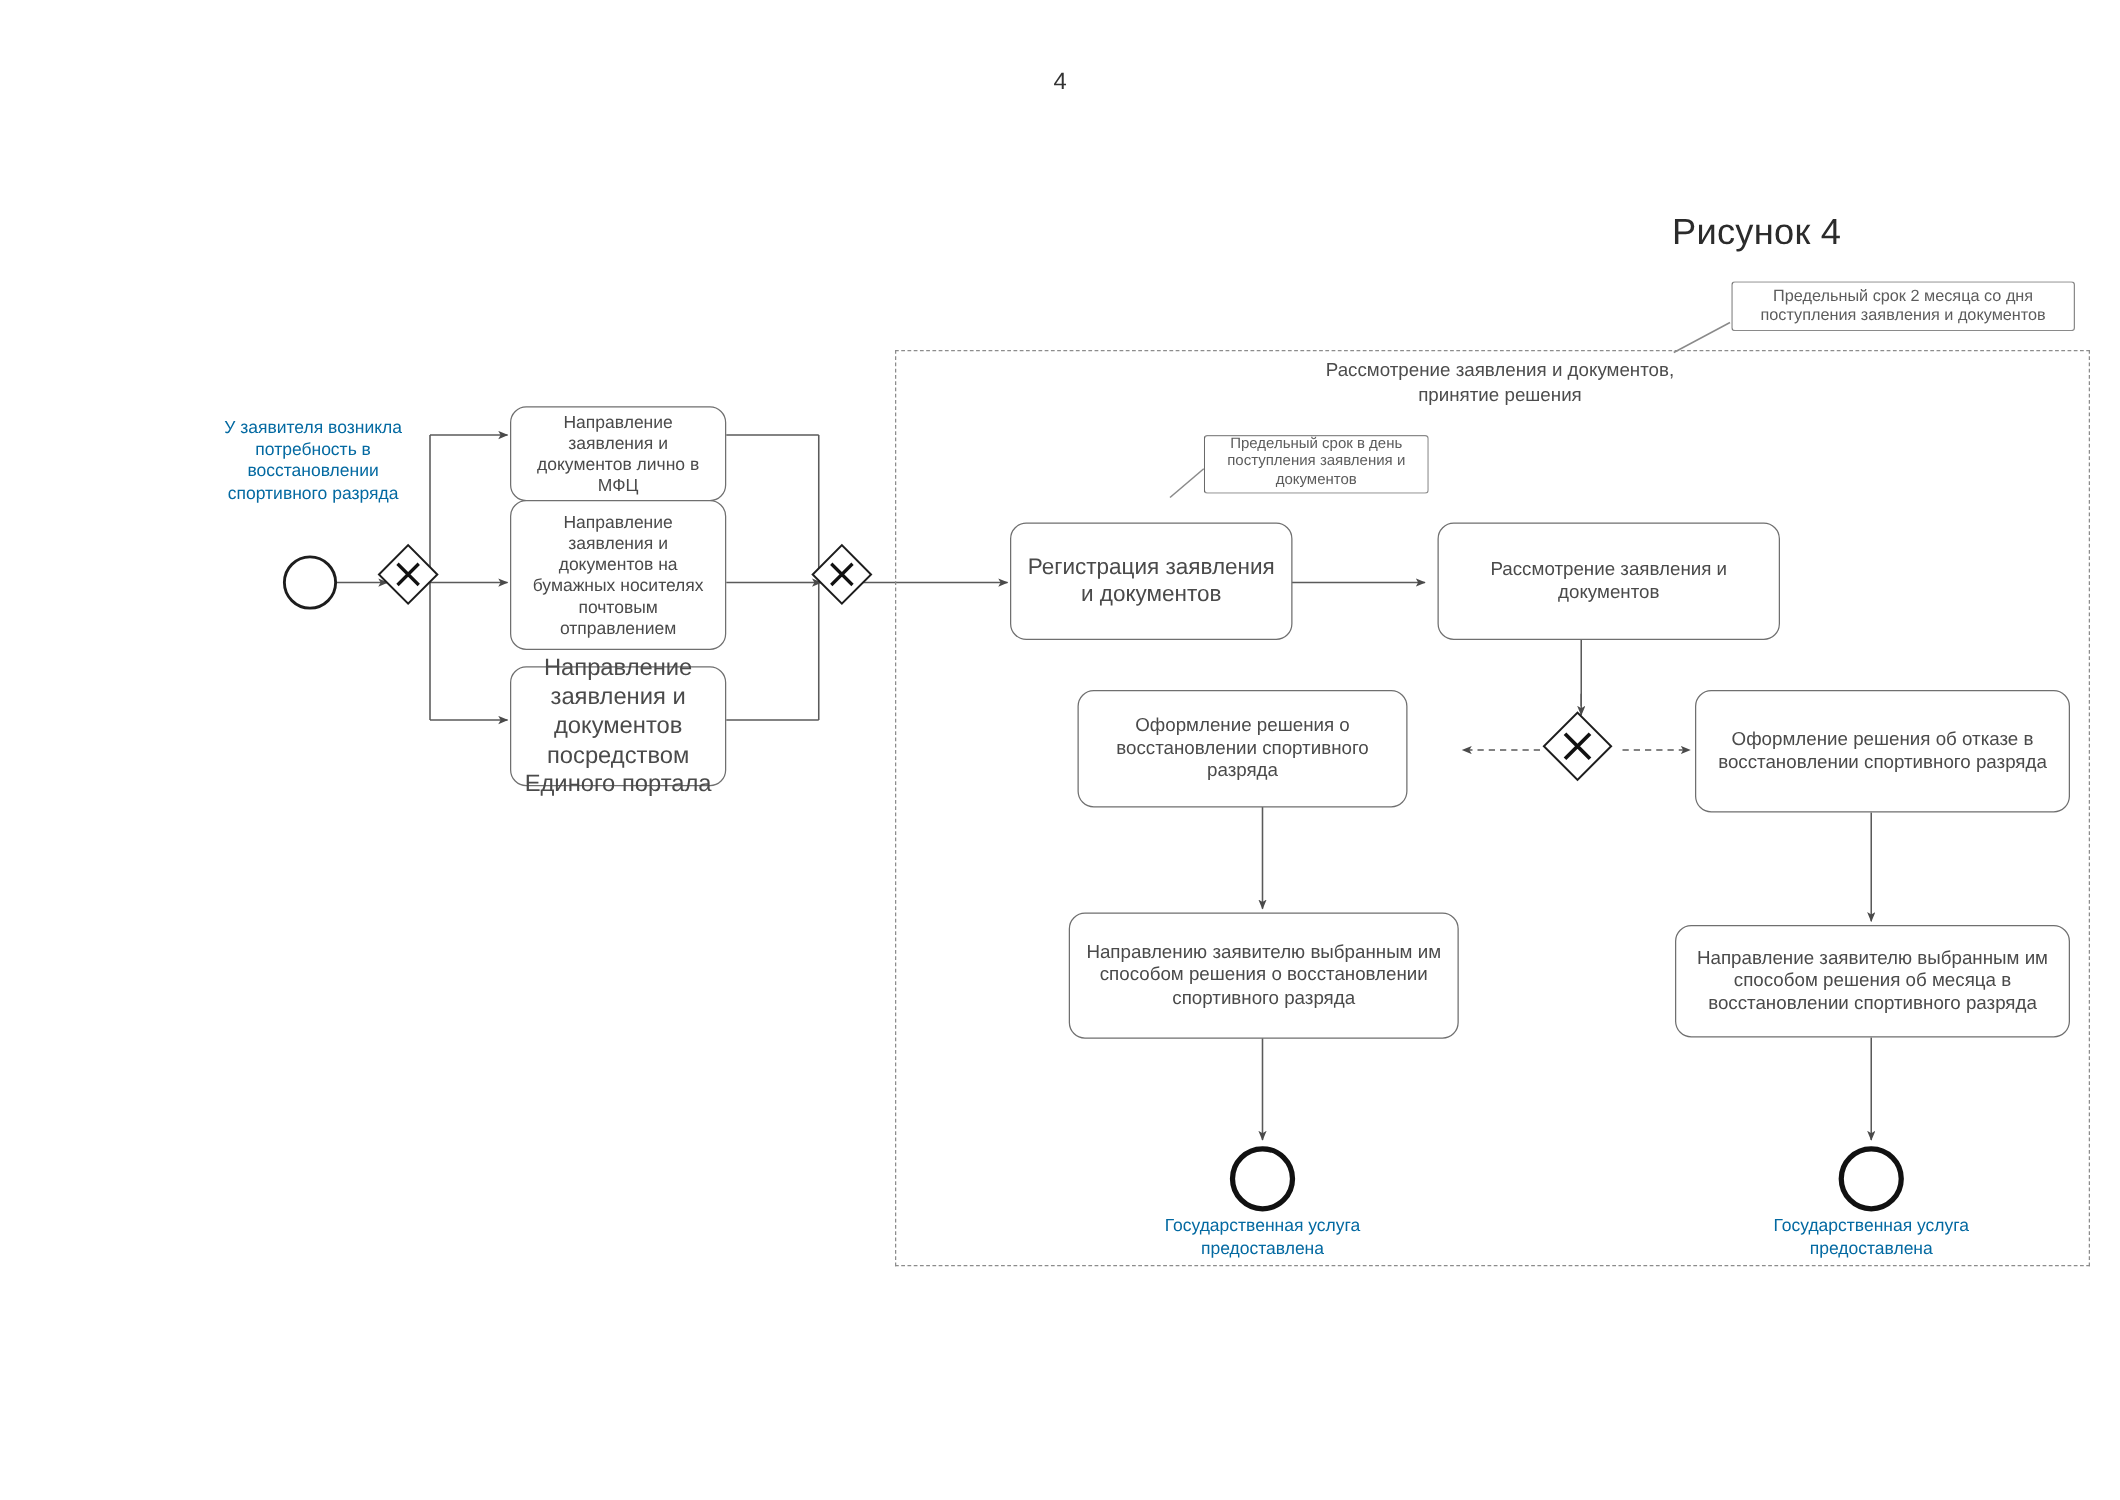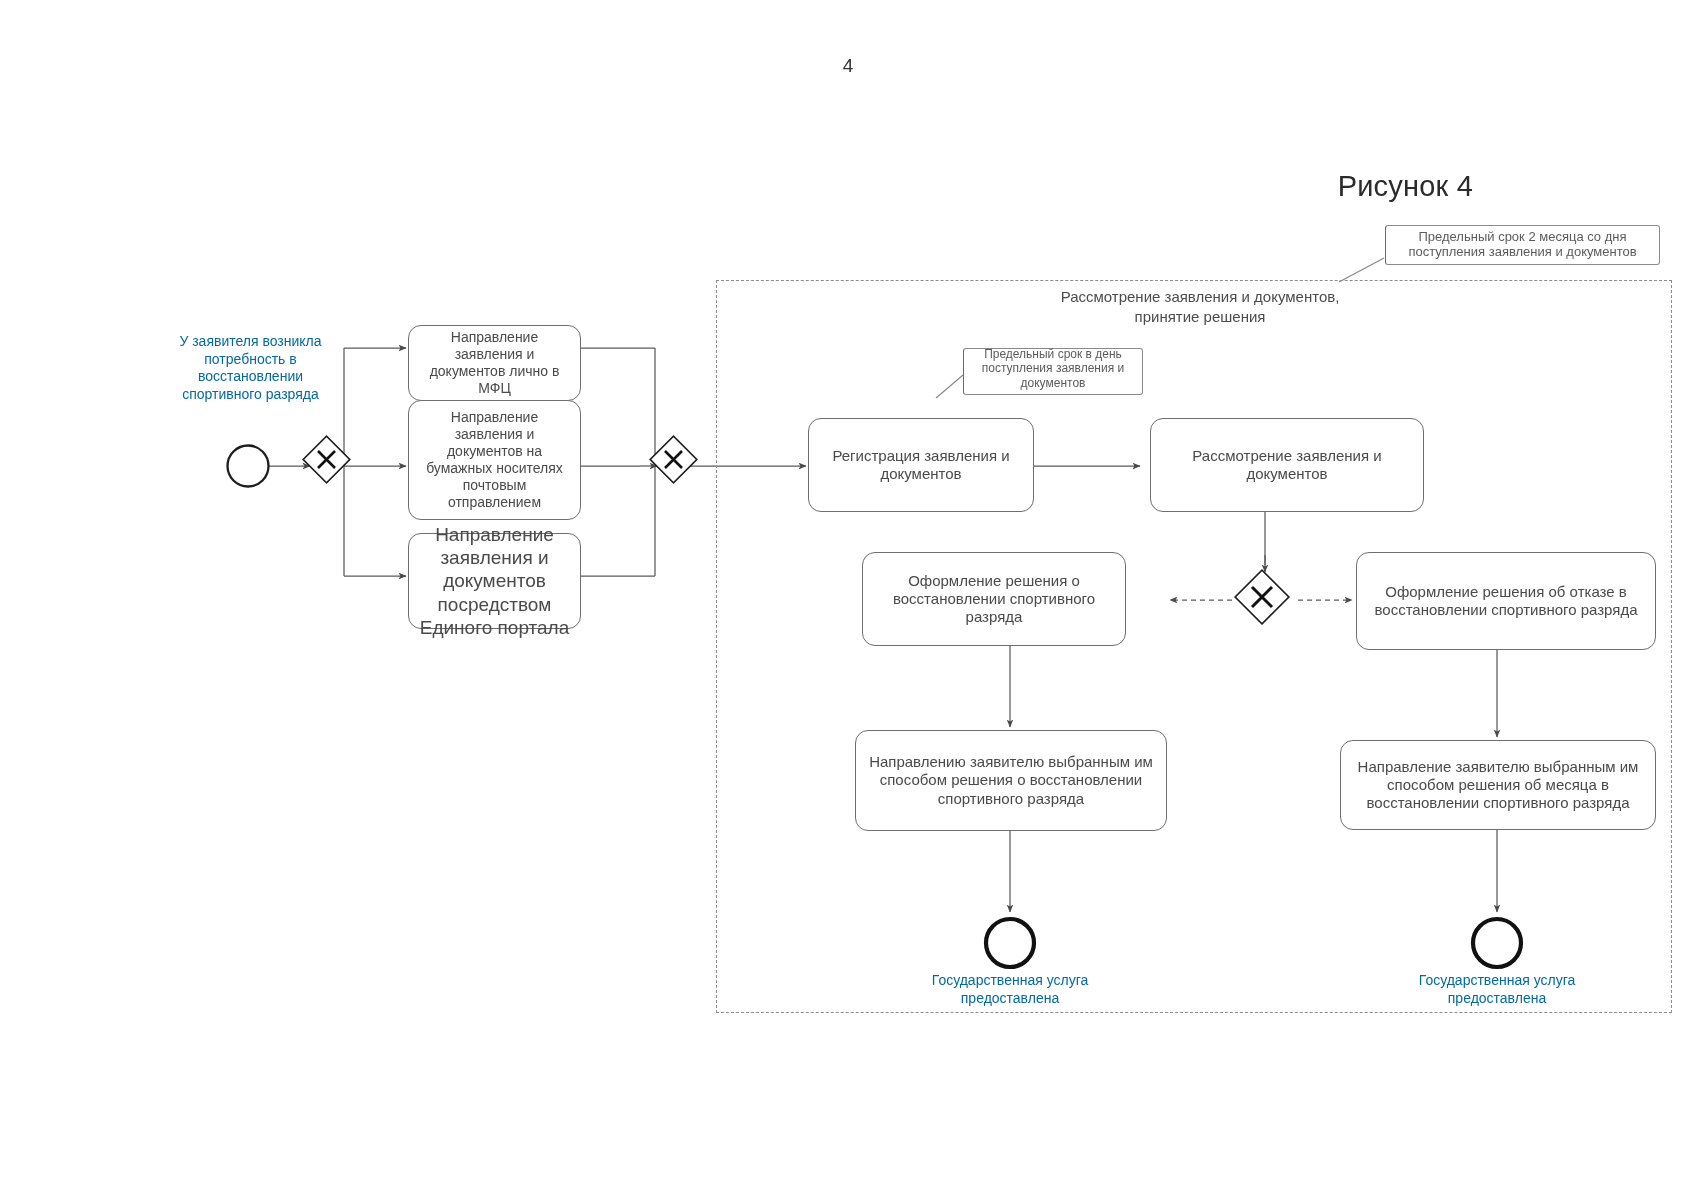--- a/index.html
+++ b/index.html
@@ -210,7 +210,7 @@
     <span>Предельный срок в день поступления заявления и документов</span>
   </div>
 
-  <div class="task" style="left:808px; top:418px; width:226px; height:94px; font-size:15px;">
+  <div class="task" style="left:808px; top:418px; width:226px; height:94px; font-size:18px;">
     <span>Регистрация заявления и документов</span>
   </div>
 

